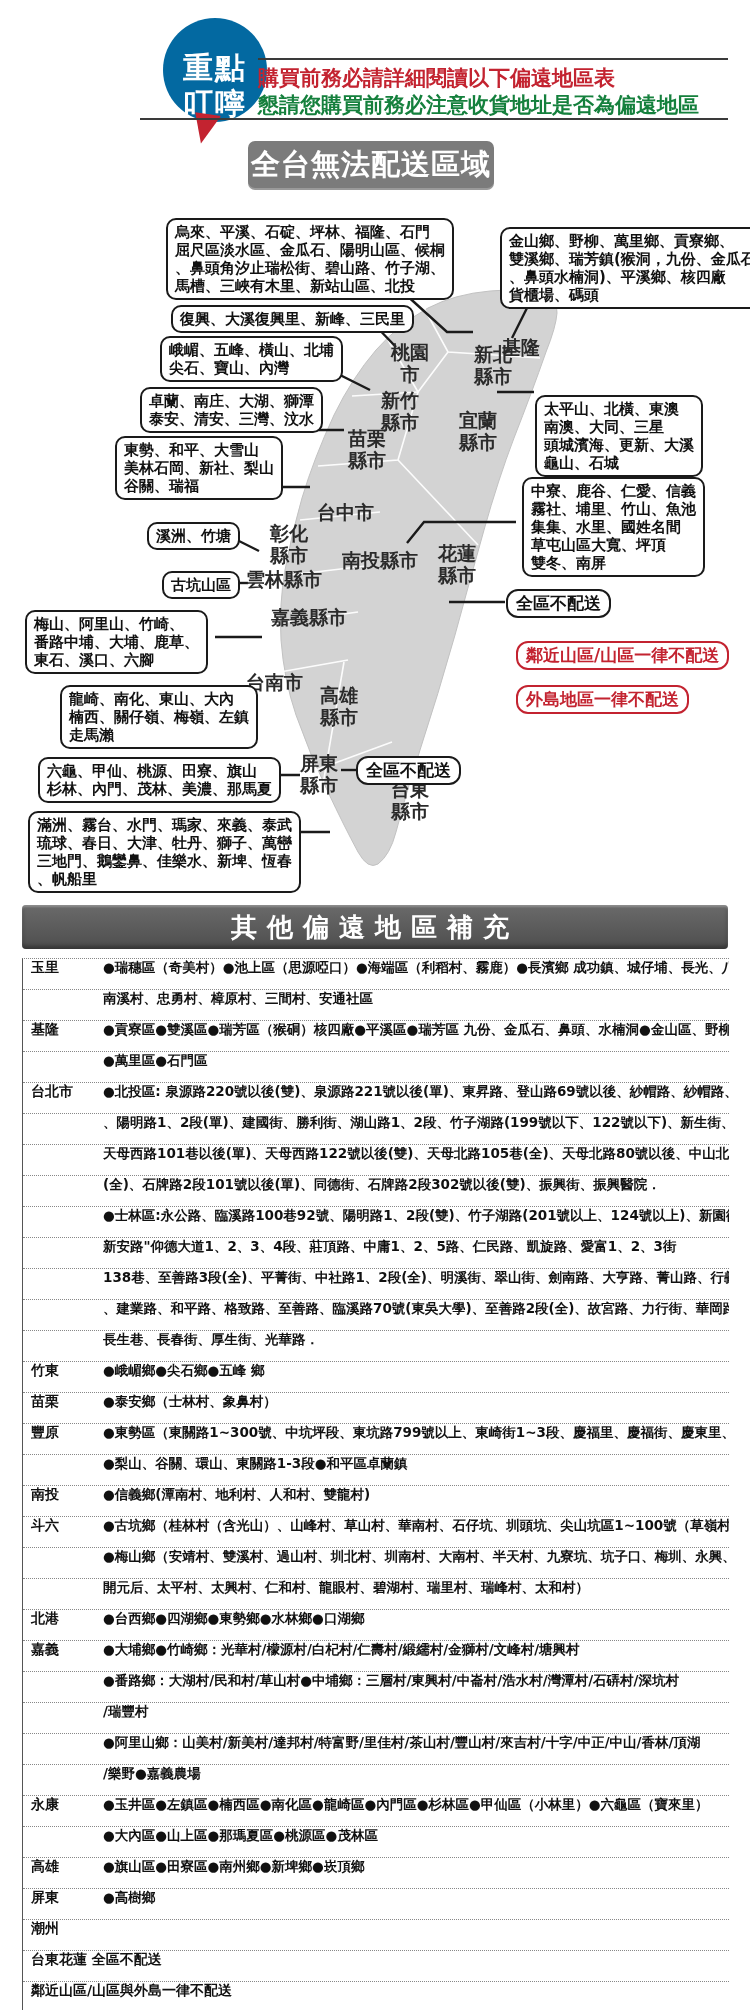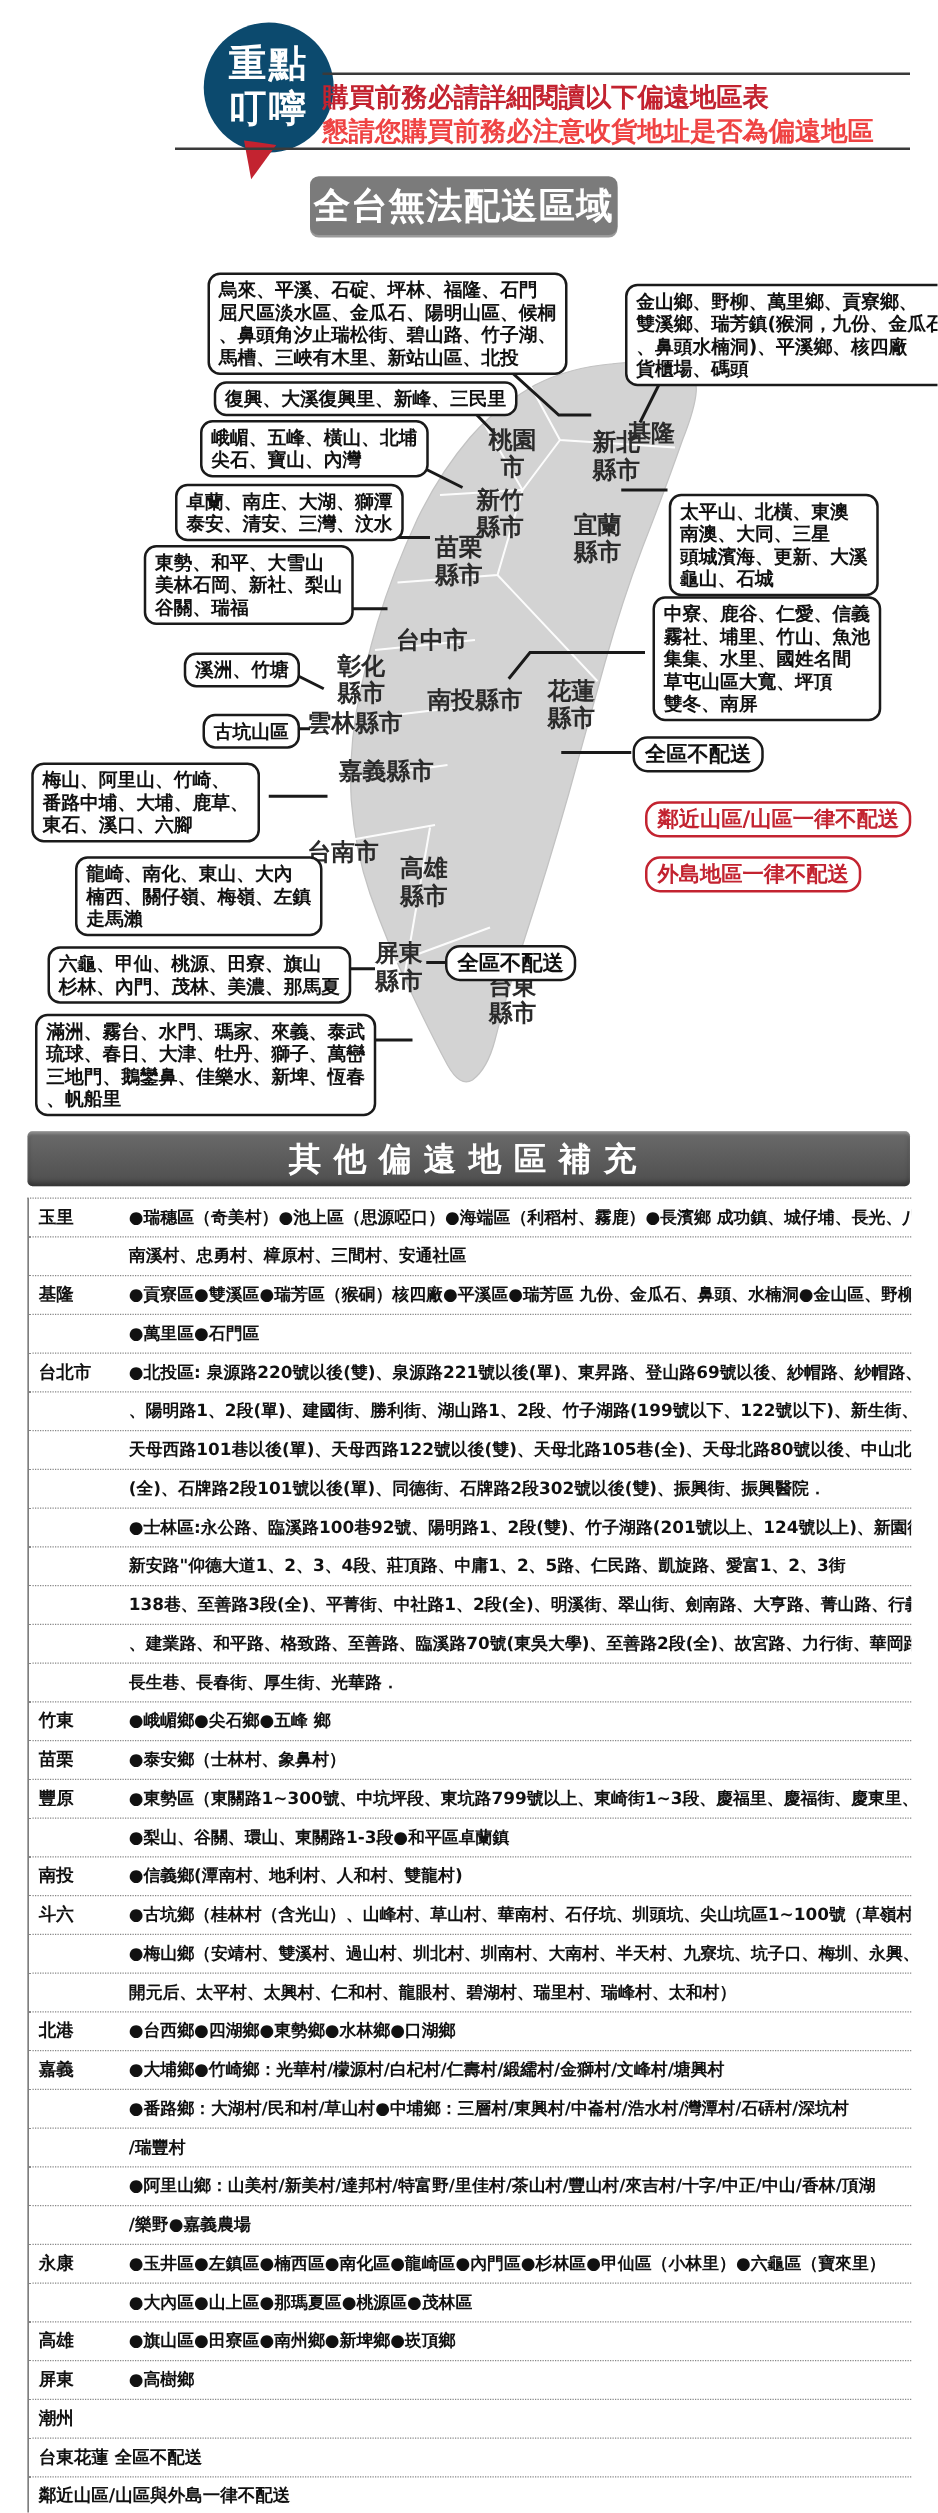--- a/index.html
+++ b/index.html
@@ -11,7 +11,7 @@
   
   .badge{
     position:absolute;left:163px;top:18px;width:104px;height:104px;border-radius:50%;
-    background:#0c4a6e;color:#fff;display:flex;flex-direction:column;align-items:center;justify-content:center;
+    background:#0369a1;color:#fff;display:flex;flex-direction:column;align-items:center;justify-content:flex-end;
     font-size:30px;font-weight:bold;line-height:36px;letter-spacing:2px;
   }
   .badge-tail{

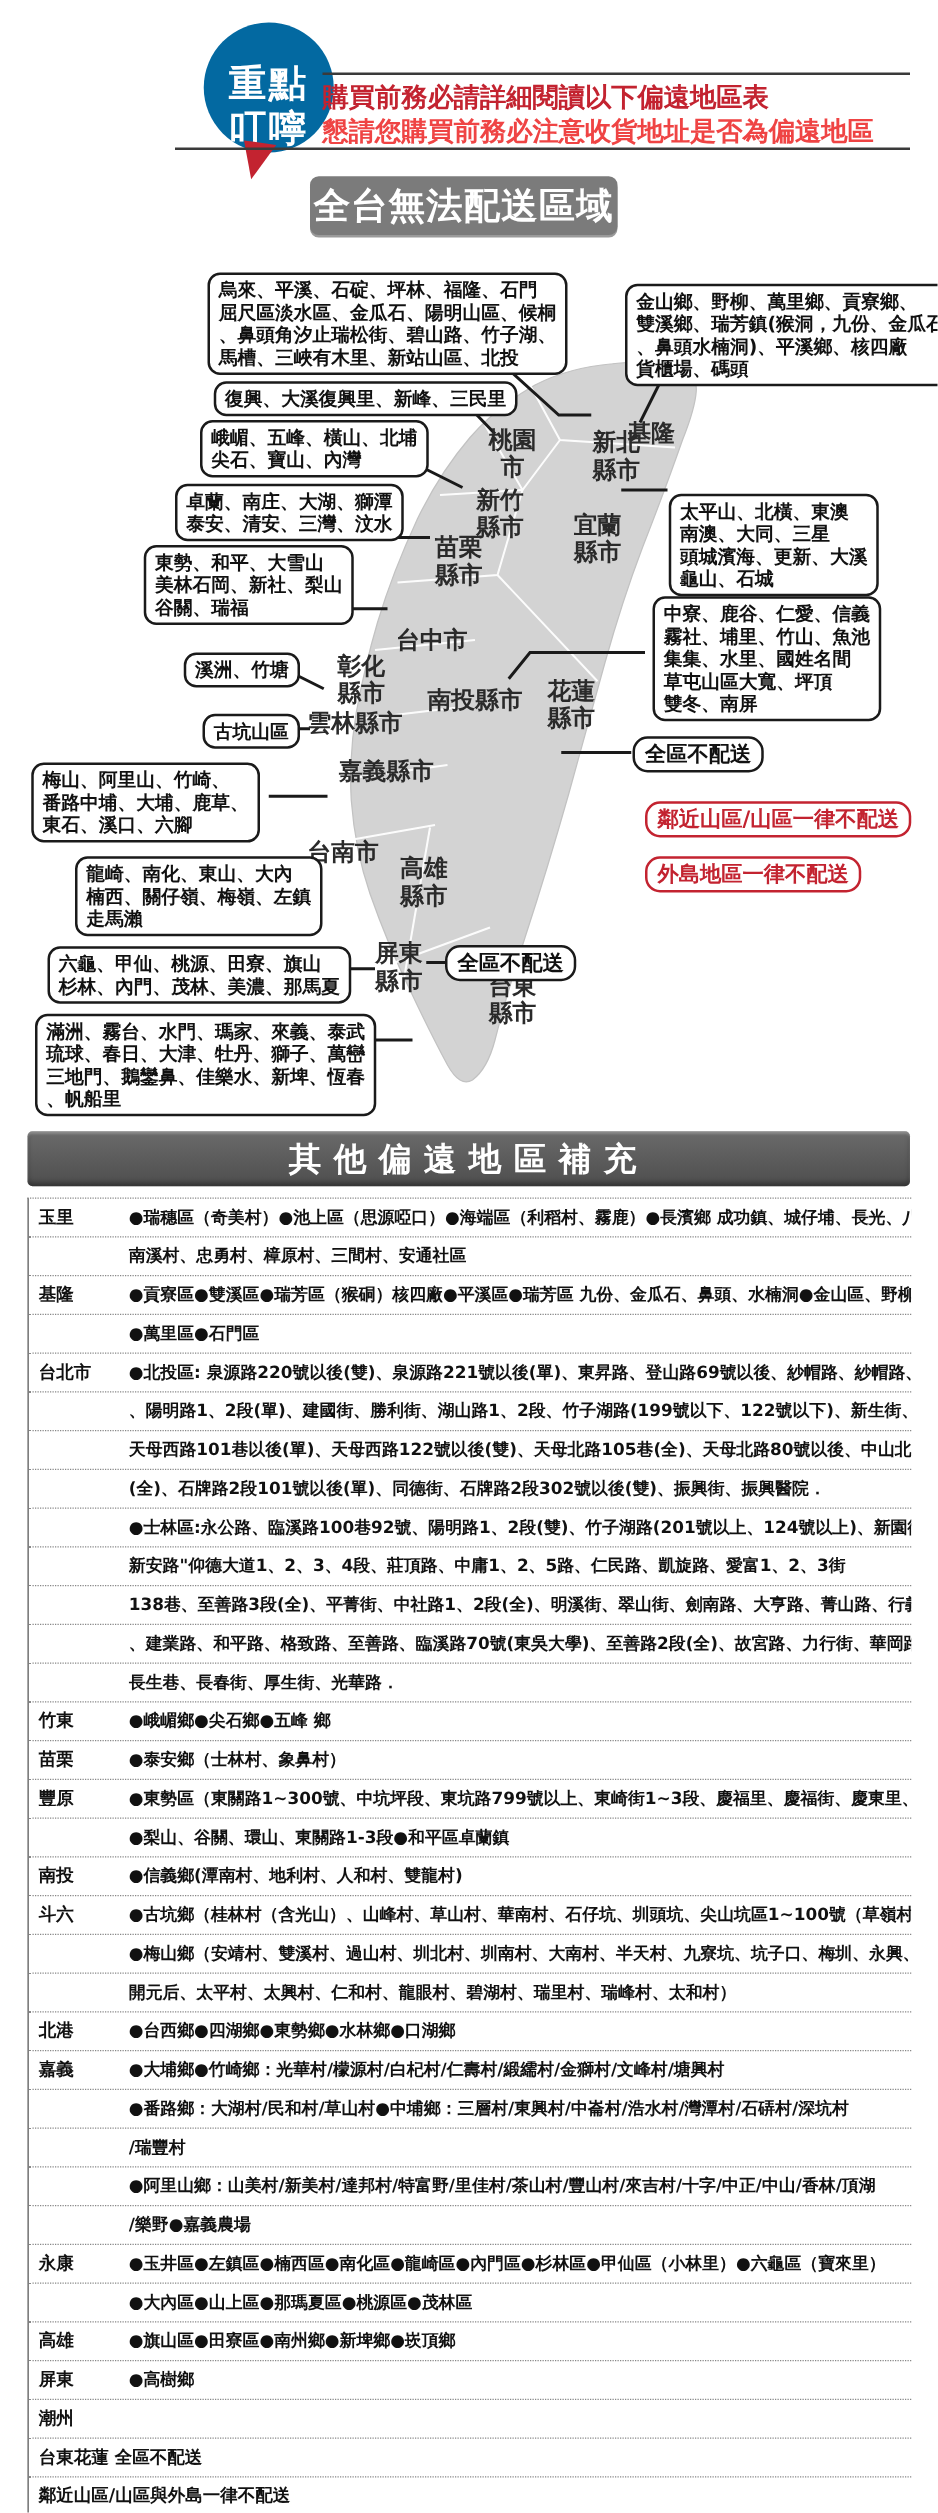--- a/index.html
+++ b/index.html
@@ -23,7 +23,7 @@
   .rule-top{left:258px;top:58px;width:470px;}
   .rule-bottom{left:140px;top:118px;width:588px;}
   .warn-red{position:absolute;left:258px;top:64px;font-size:21px;font-weight:bold;color:#c32330;}
-  .warn-black{position:absolute;left:258px;top:91px;font-size:21px;font-weight:bold;color:#ef4444;}
+  .warn-black{position:absolute;left:258px;top:91px;font-size:21px;font-weight:bold;color:#15803d;}
   
   .banner{
     position:absolute;left:248px;top:141px;width:246px;height:47px;border-radius:7px;

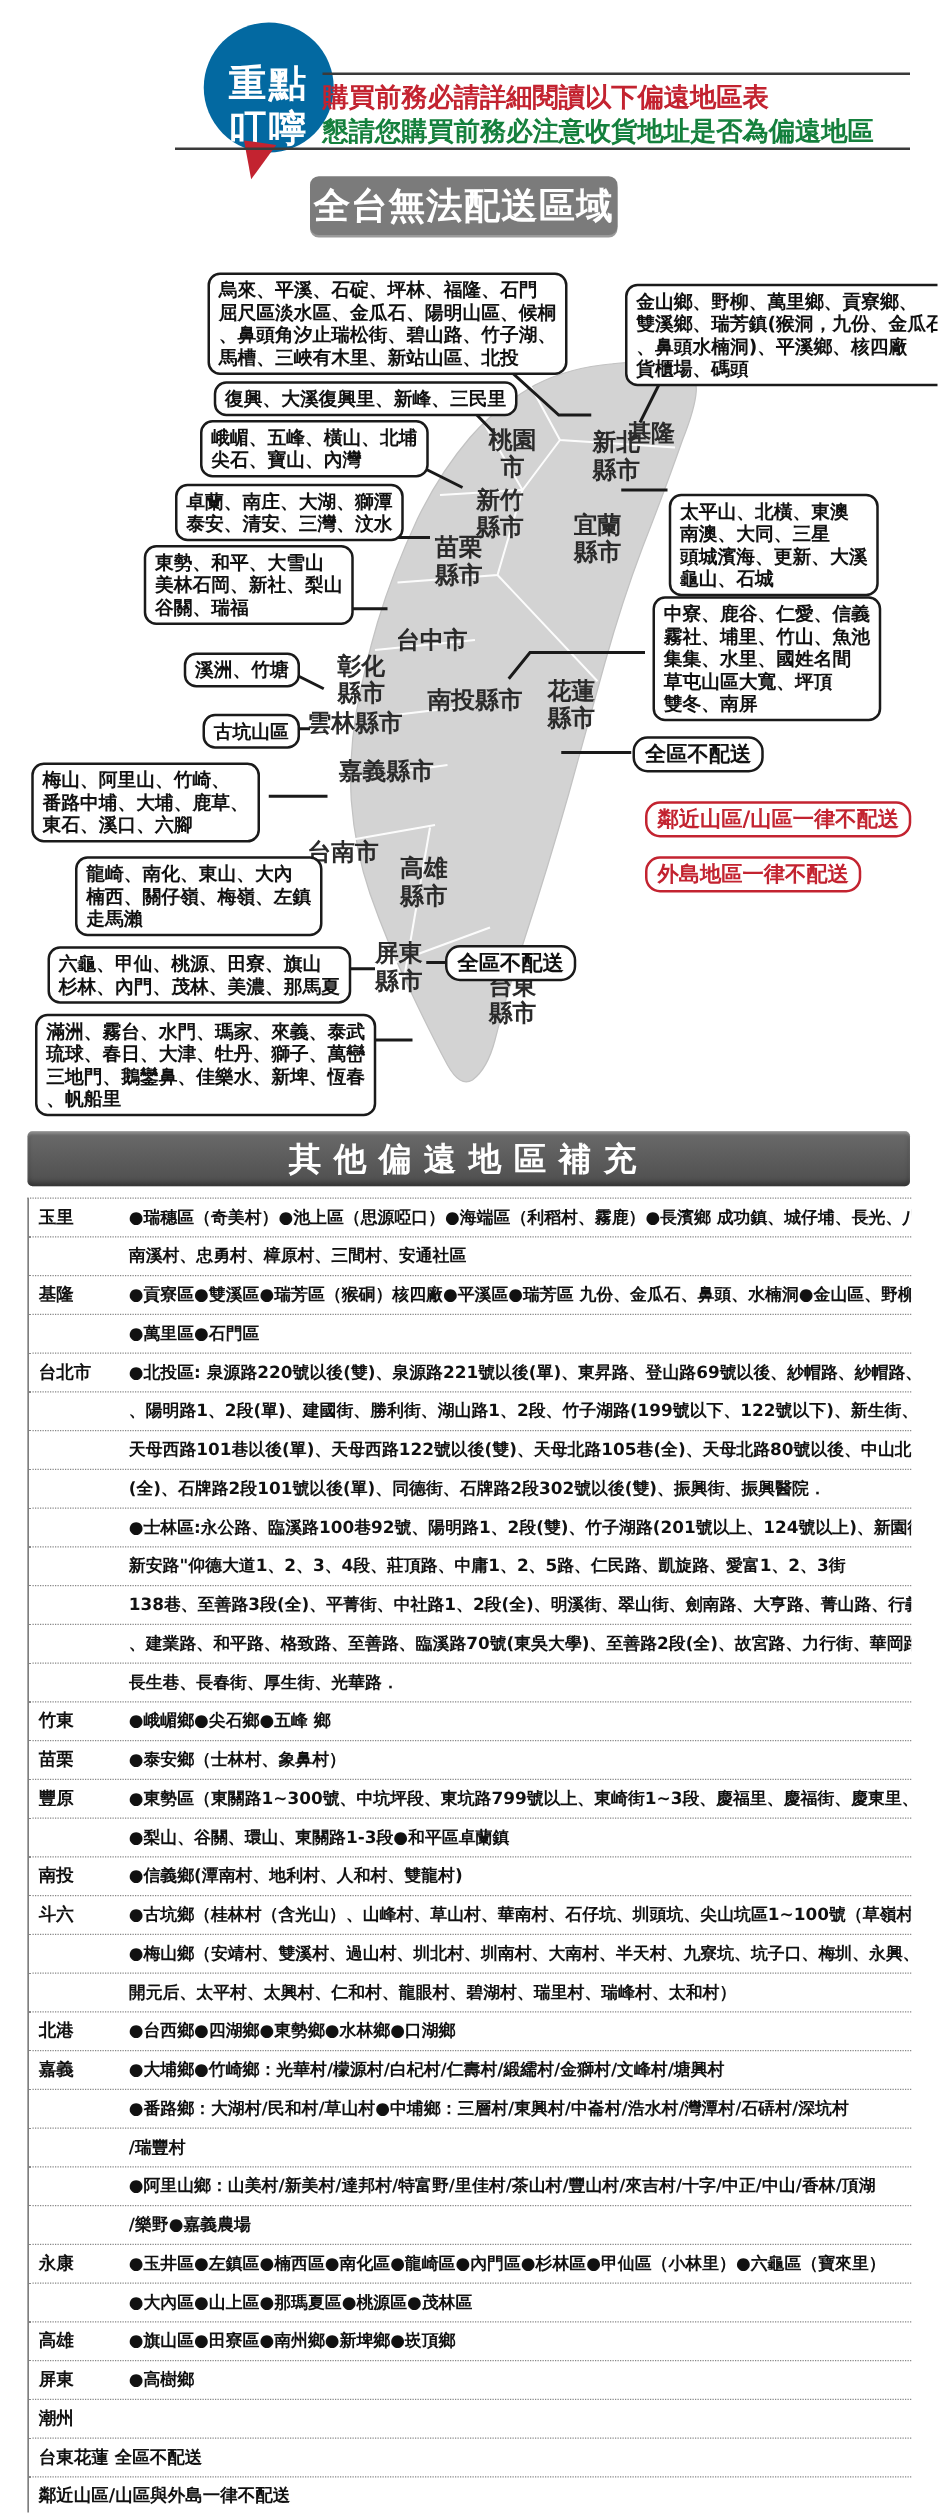--- a/index.html
+++ b/index.html
@@ -58,7 +58,7 @@
     position:absolute;left:22px;top:958px;width:706px;
     border-left:1px solid #555;border-top:1px dotted #888;
   }
-  .t-line{display:flex;height:30px;align-items:center;border-bottom:1px dotted #888;overflow:hidden;}
+  .t-line{display:flex;height:30px;align-items:flex-start;border-bottom:1px dotted #888;overflow:hidden;}
   .t-label{flex:0 0 72px;padding-left:8px;font-size:14px;font-weight:bold;color:#111;white-space:nowrap;}
   .t-text{flex:1;font-size:13.5px;font-weight:bold;color:#111;white-space:nowrap;overflow:hidden;}
   .t-line.footer .t-text{padding-left:8px;font-size:14px;}

